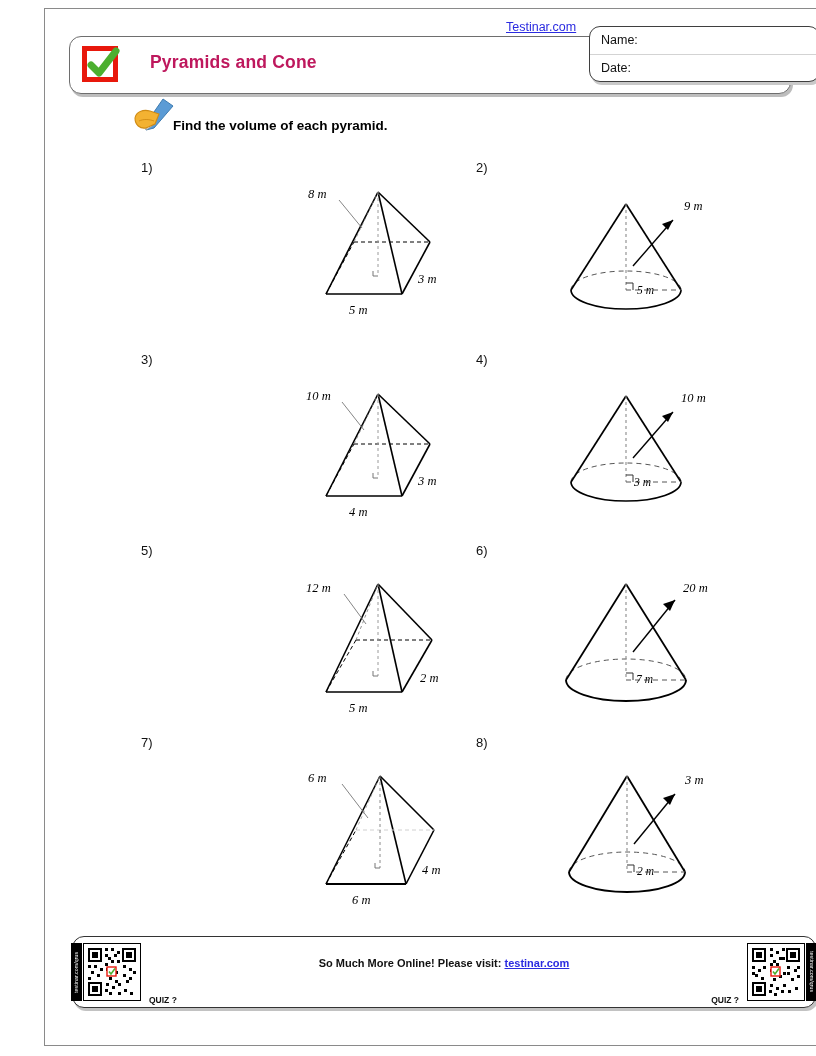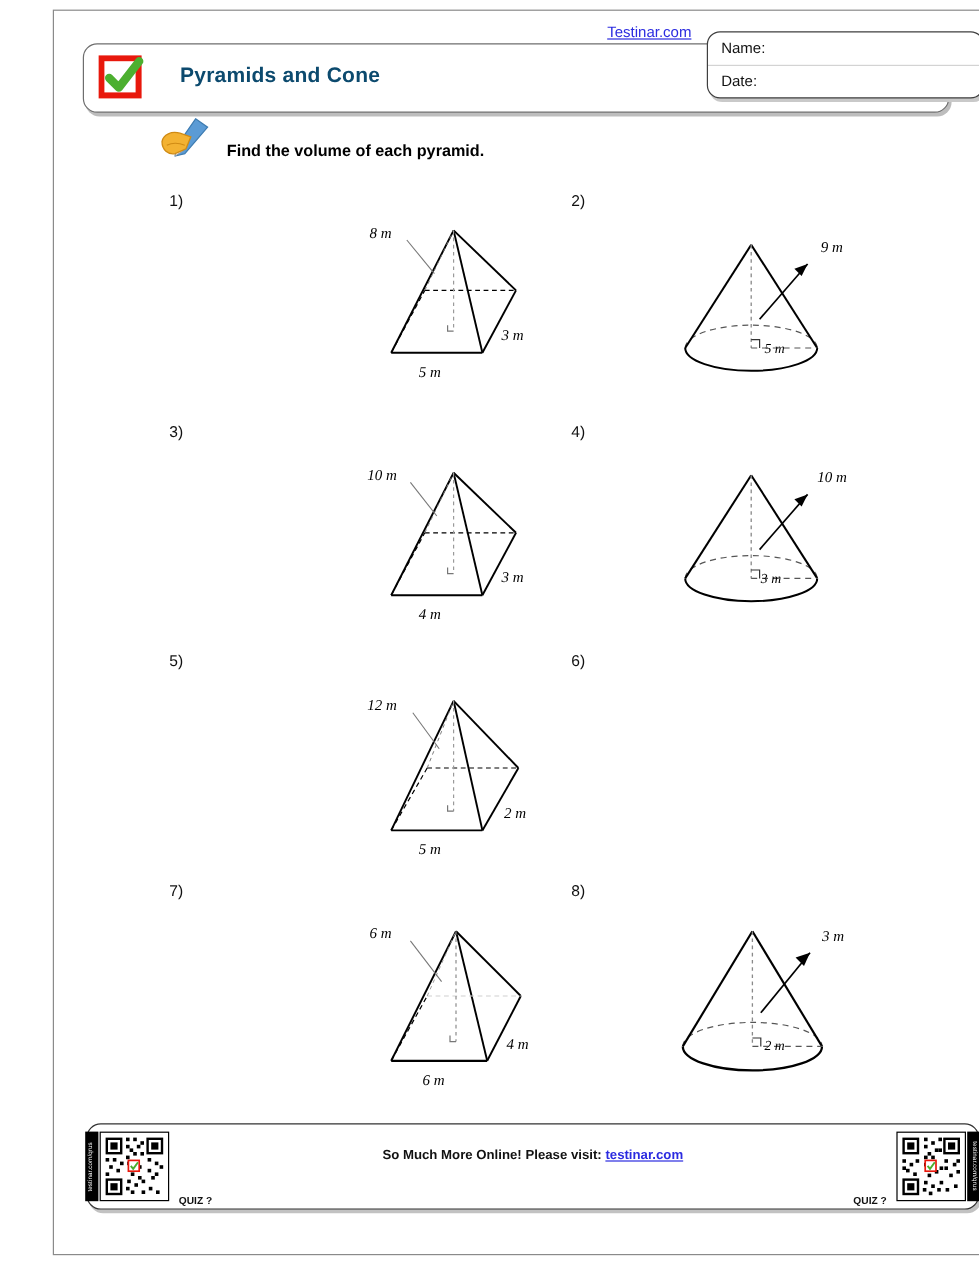--- a/index.html
+++ b/index.html
@@ -63,7 +63,7 @@
     left: 80px; top: 15px;
     font-size: 17.5px;
     font-weight: bold;
-    color: #0c4a6e;
+    color: #be185d;
     letter-spacing: .2px;
     white-space: nowrap;
   }

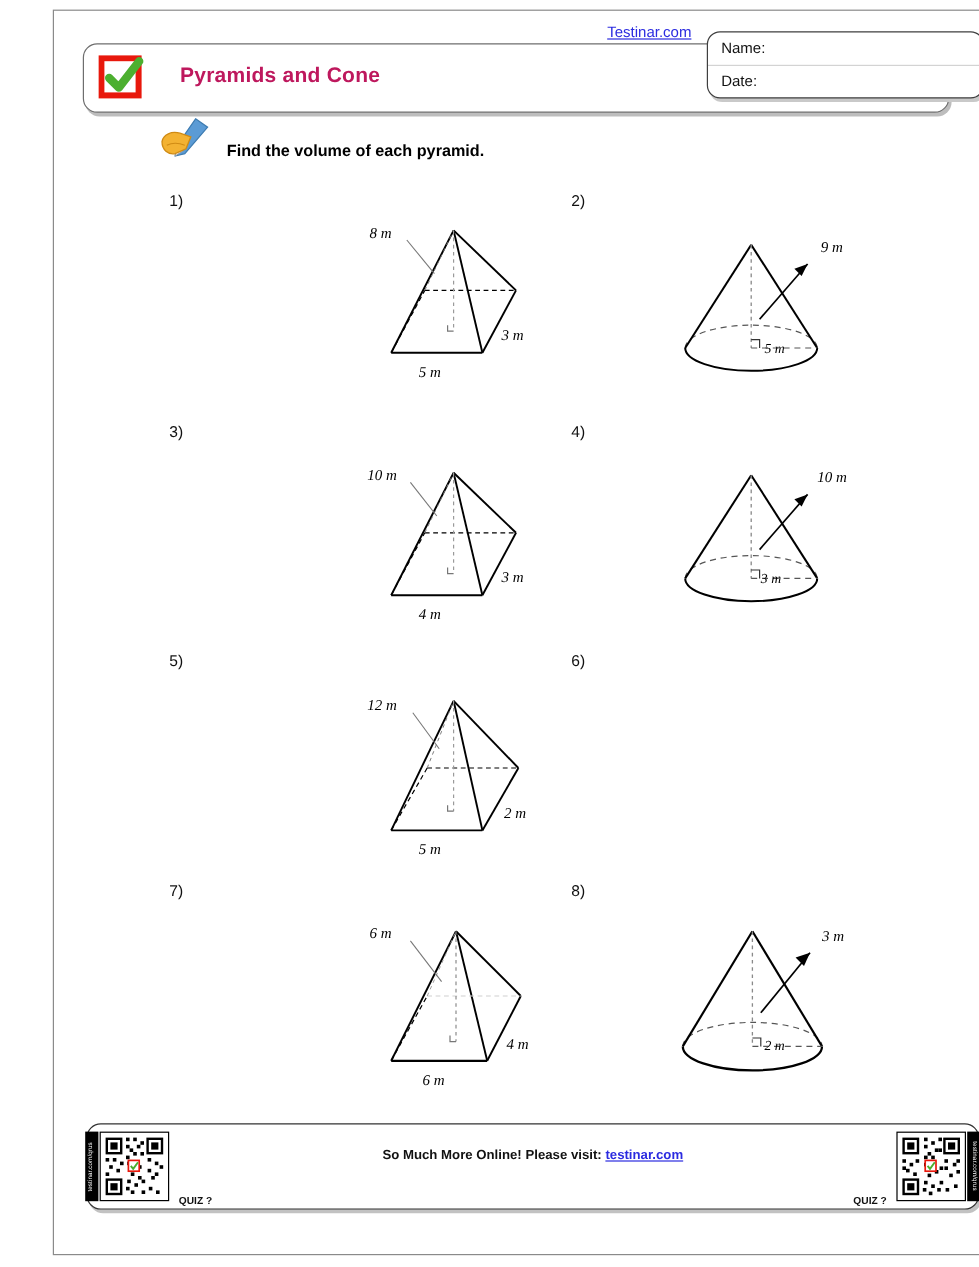--- a/index.html
+++ b/index.html
@@ -105,7 +105,7 @@
   }
   .instruction-text {
     position: absolute;
-    left: 56px; top: 20px;
+    left: 40px; top: 20px;
     font-size: 13.5px;
     font-weight: bold;
     white-space: nowrap;

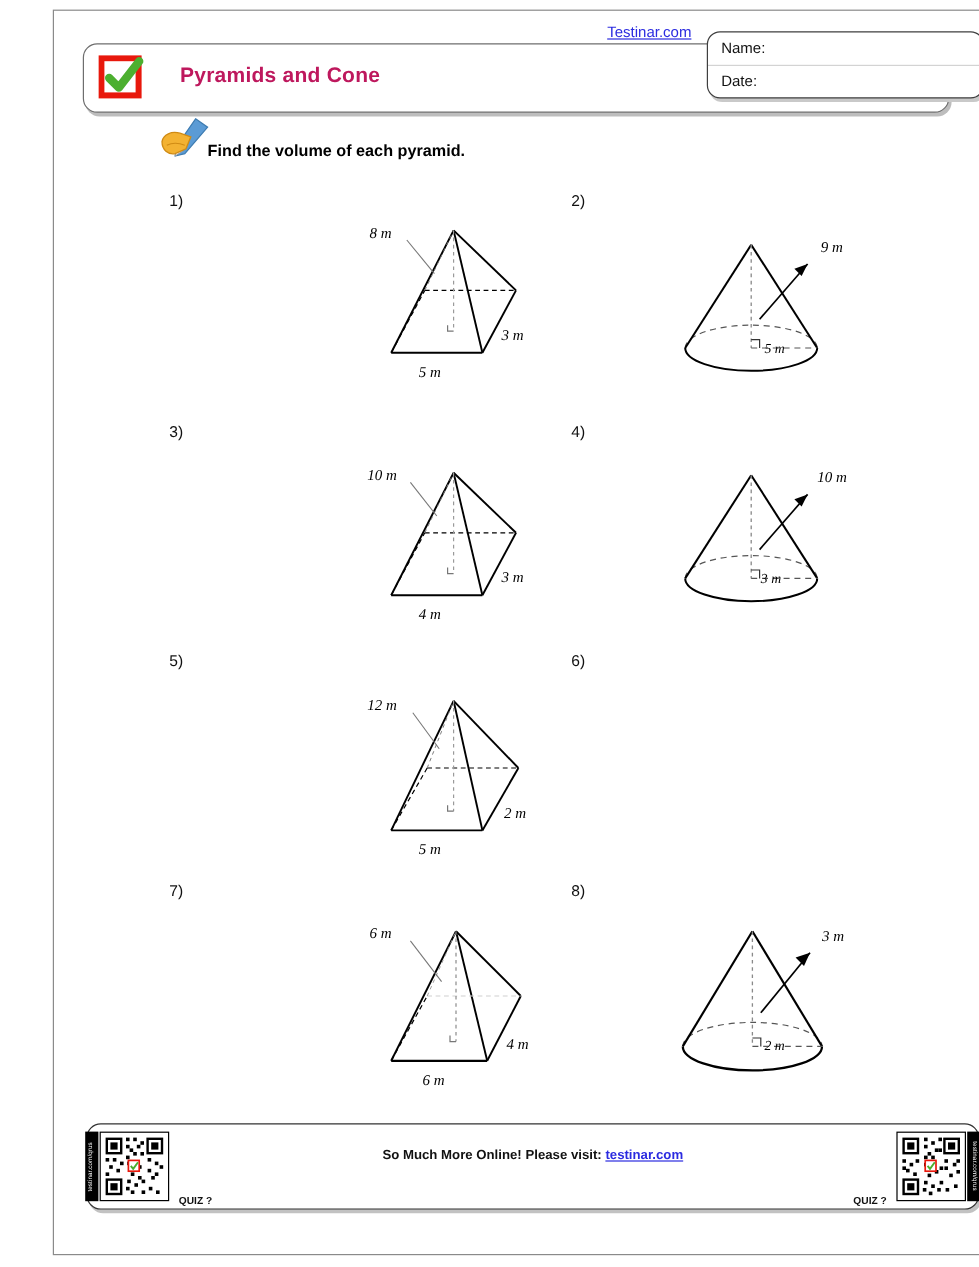--- a/index.html
+++ b/index.html
@@ -336,6 +336,21 @@
   </div>
 
   <div class="prob-num" style="left:440px; top:543px;">6)</div>
+  <div class="figure" style="left:505px; top:570px;">
+    <svg width="190" height="135" viewBox="0 0 190 135">
+      <path d="M25 110 A60 21 0 0 0 145 110" fill="none" stroke="#000" stroke-width="1.9"></path>
+      <path d="M25 110 A60 21 0 0 1 145 110" fill="none" stroke="#555" stroke-width="1" stroke-dasharray="5,4"></path>
+      <line x1="25" y1="110" x2="85" y2="14" stroke="#000" stroke-width="1.8"></line>
+      <line x1="145" y1="110" x2="85" y2="14" stroke="#000" stroke-width="1.8"></line>
+      <line x1="85" y1="14" x2="85" y2="110" stroke="#8a8a8a" stroke-width="1.1" stroke-dasharray="3,3"></line>
+      <line x1="85" y1="110" x2="145" y2="110" stroke="#555" stroke-width="1" stroke-dasharray="5,4"></line>
+      <path d="M85 103 L92 103 L92 110" fill="none" stroke="#333" stroke-width="1"></path>
+      <line x1="92" y1="82" x2="134" y2="30" stroke="#000" stroke-width="1.4"></line>
+      <path d="M134 30 L122 34 L129 41 Z" fill="#000"></path>
+      <text class="mlabel" x="142" y="22" font-size="12.5" font-style="italic" fill="#000">20 m</text>
+      <text class="mlabel" x="95" y="113" font-size="11.5" font-style="italic" fill="#000">7 m</text>
+    </svg>
+  </div>
 
   <div class="prob-num" style="left:105px; top:735px;">7)</div>
   <div class="figure" style="left:270px; top:760px;">

